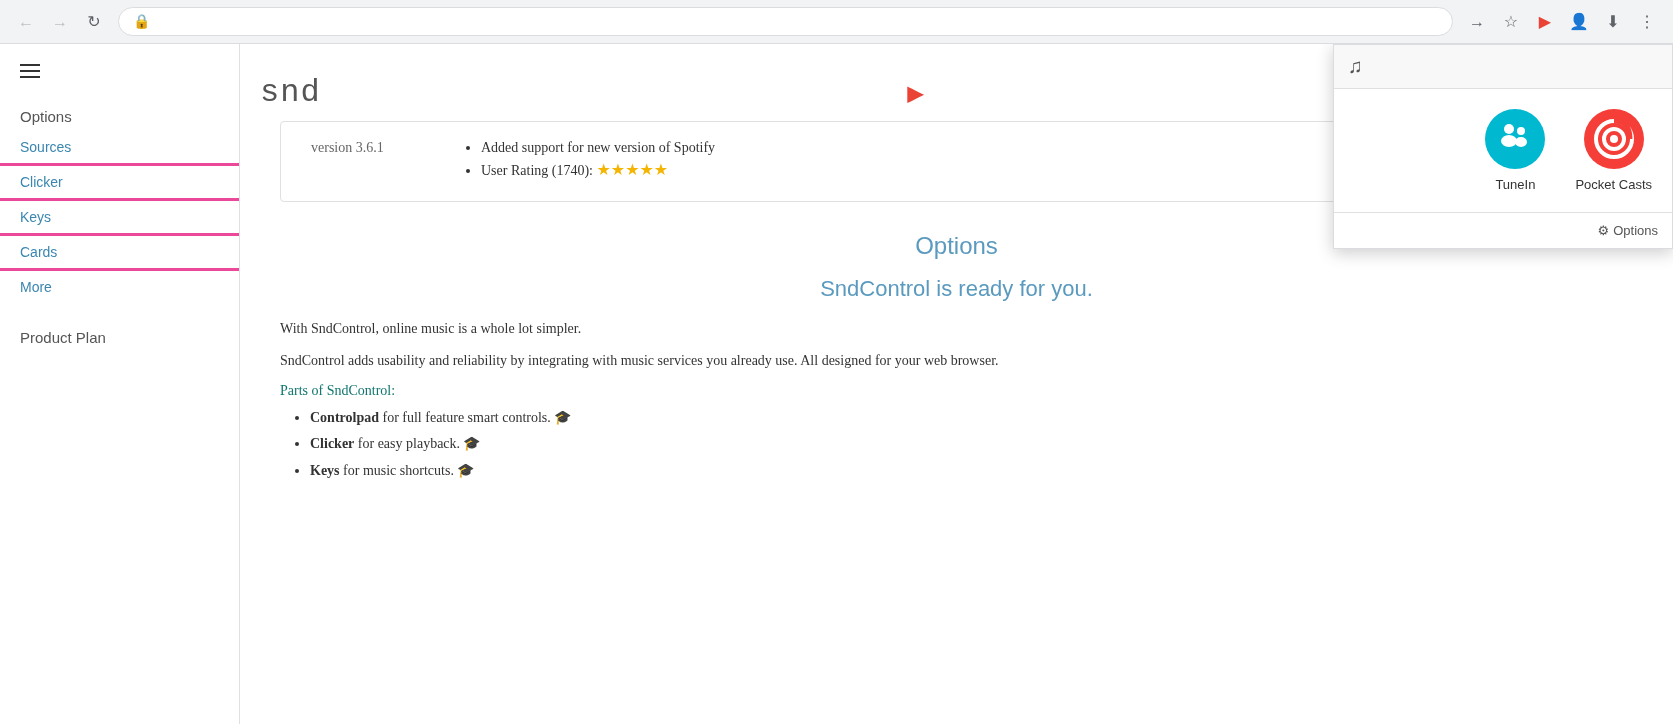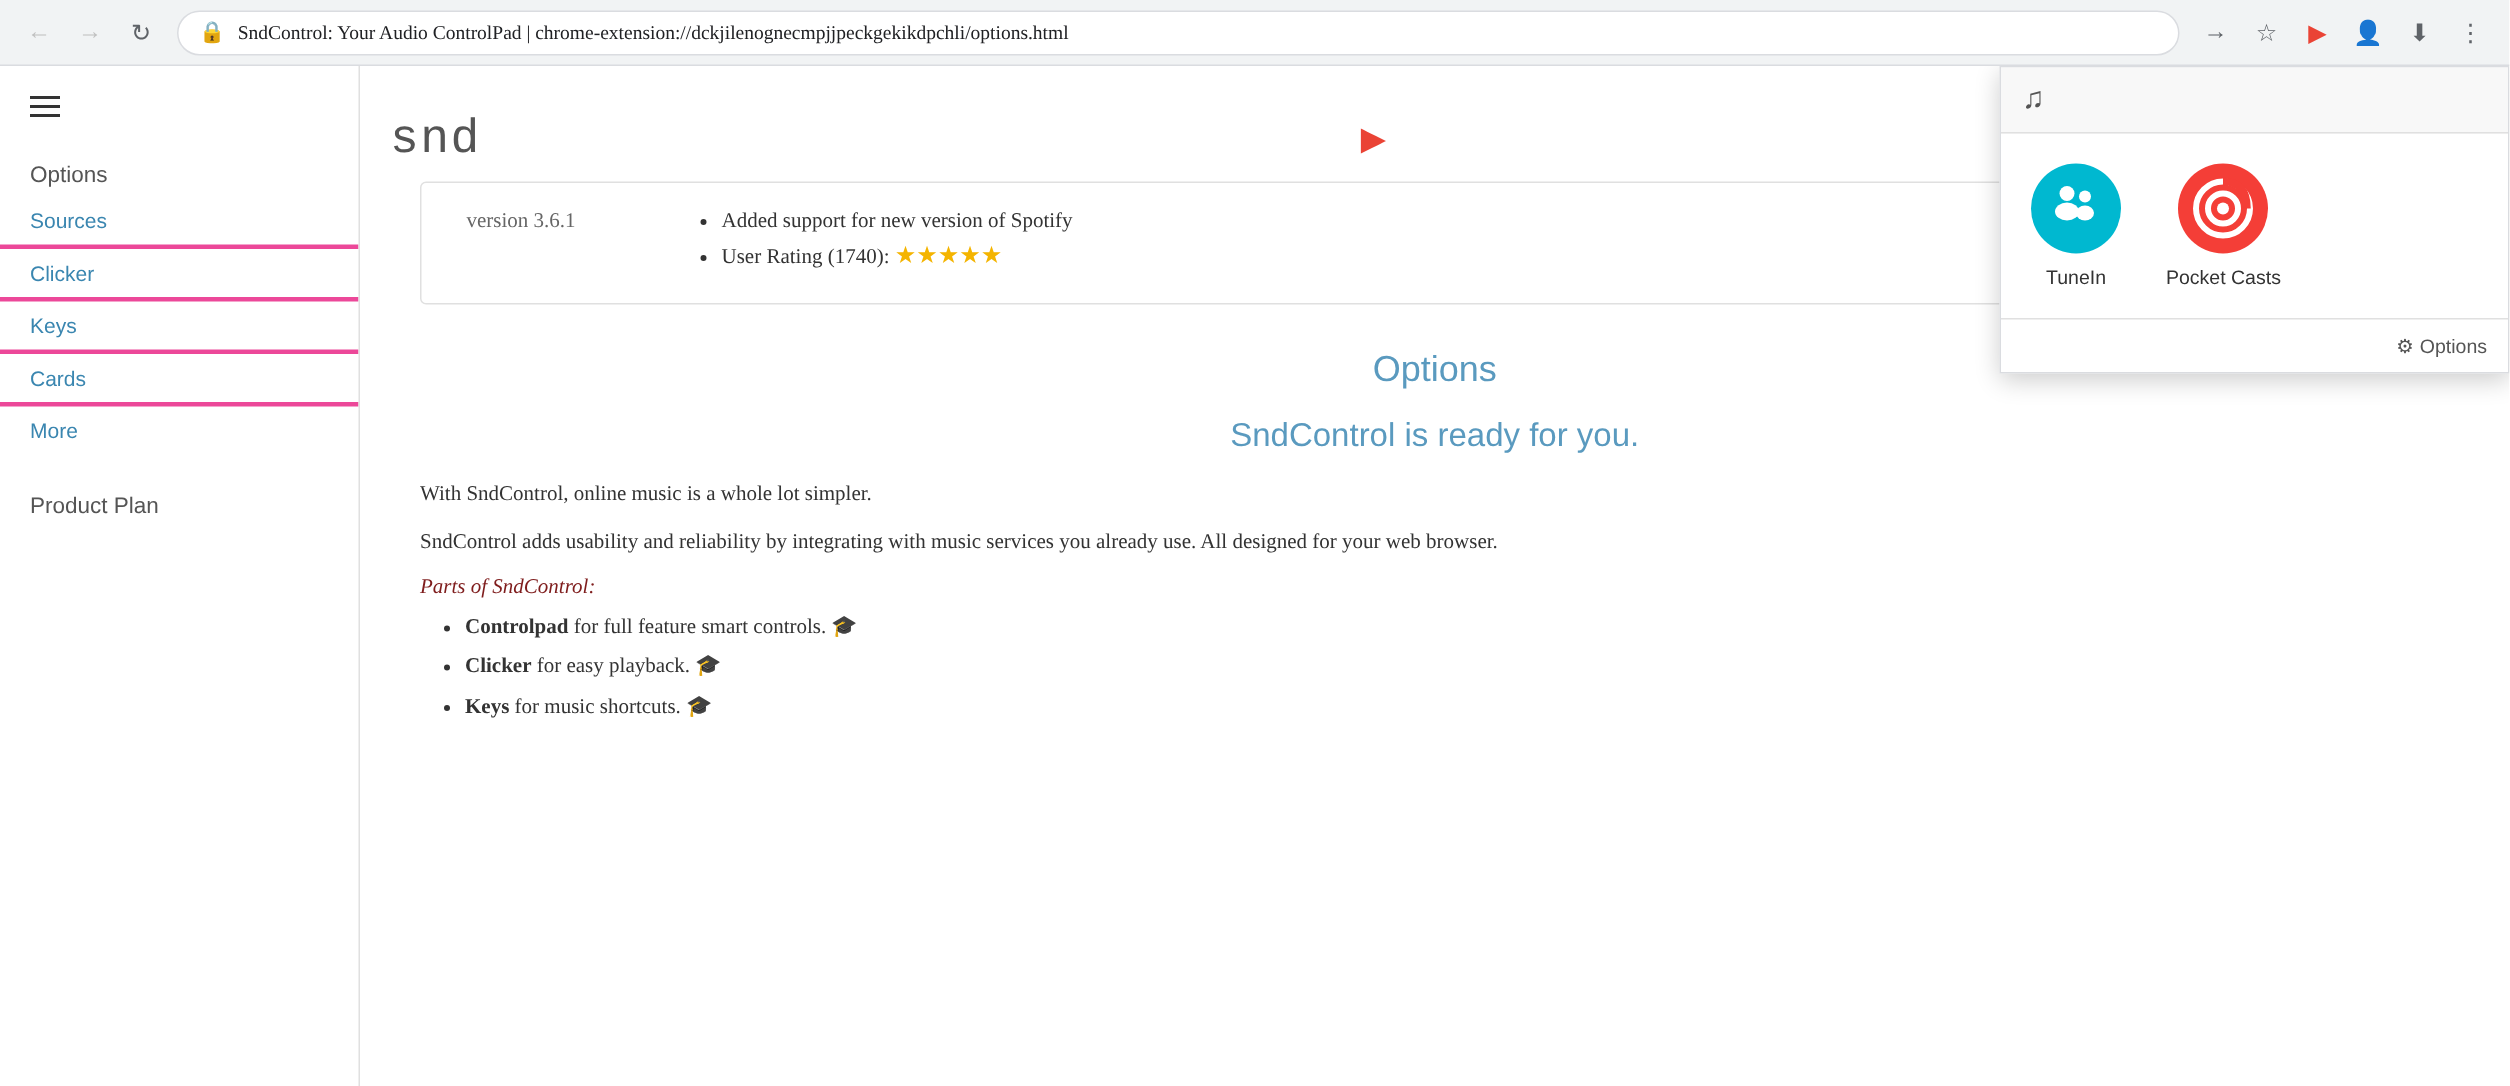--- a/index.html
+++ b/index.html
@@ -277,7 +277,6 @@
   </div>
   <div class="address-bar">
     <span class="lock-icon">🔒</span>
-    <span class="address-text">SndControl: Your Audio ControlPad  |  chrome-extension://dckjilenognecmpjjpeckgekikdpchli/options.html</span>
   </div>
   <div class="toolbar-icons">
     <button class="toolbar-icon-btn">→</button>

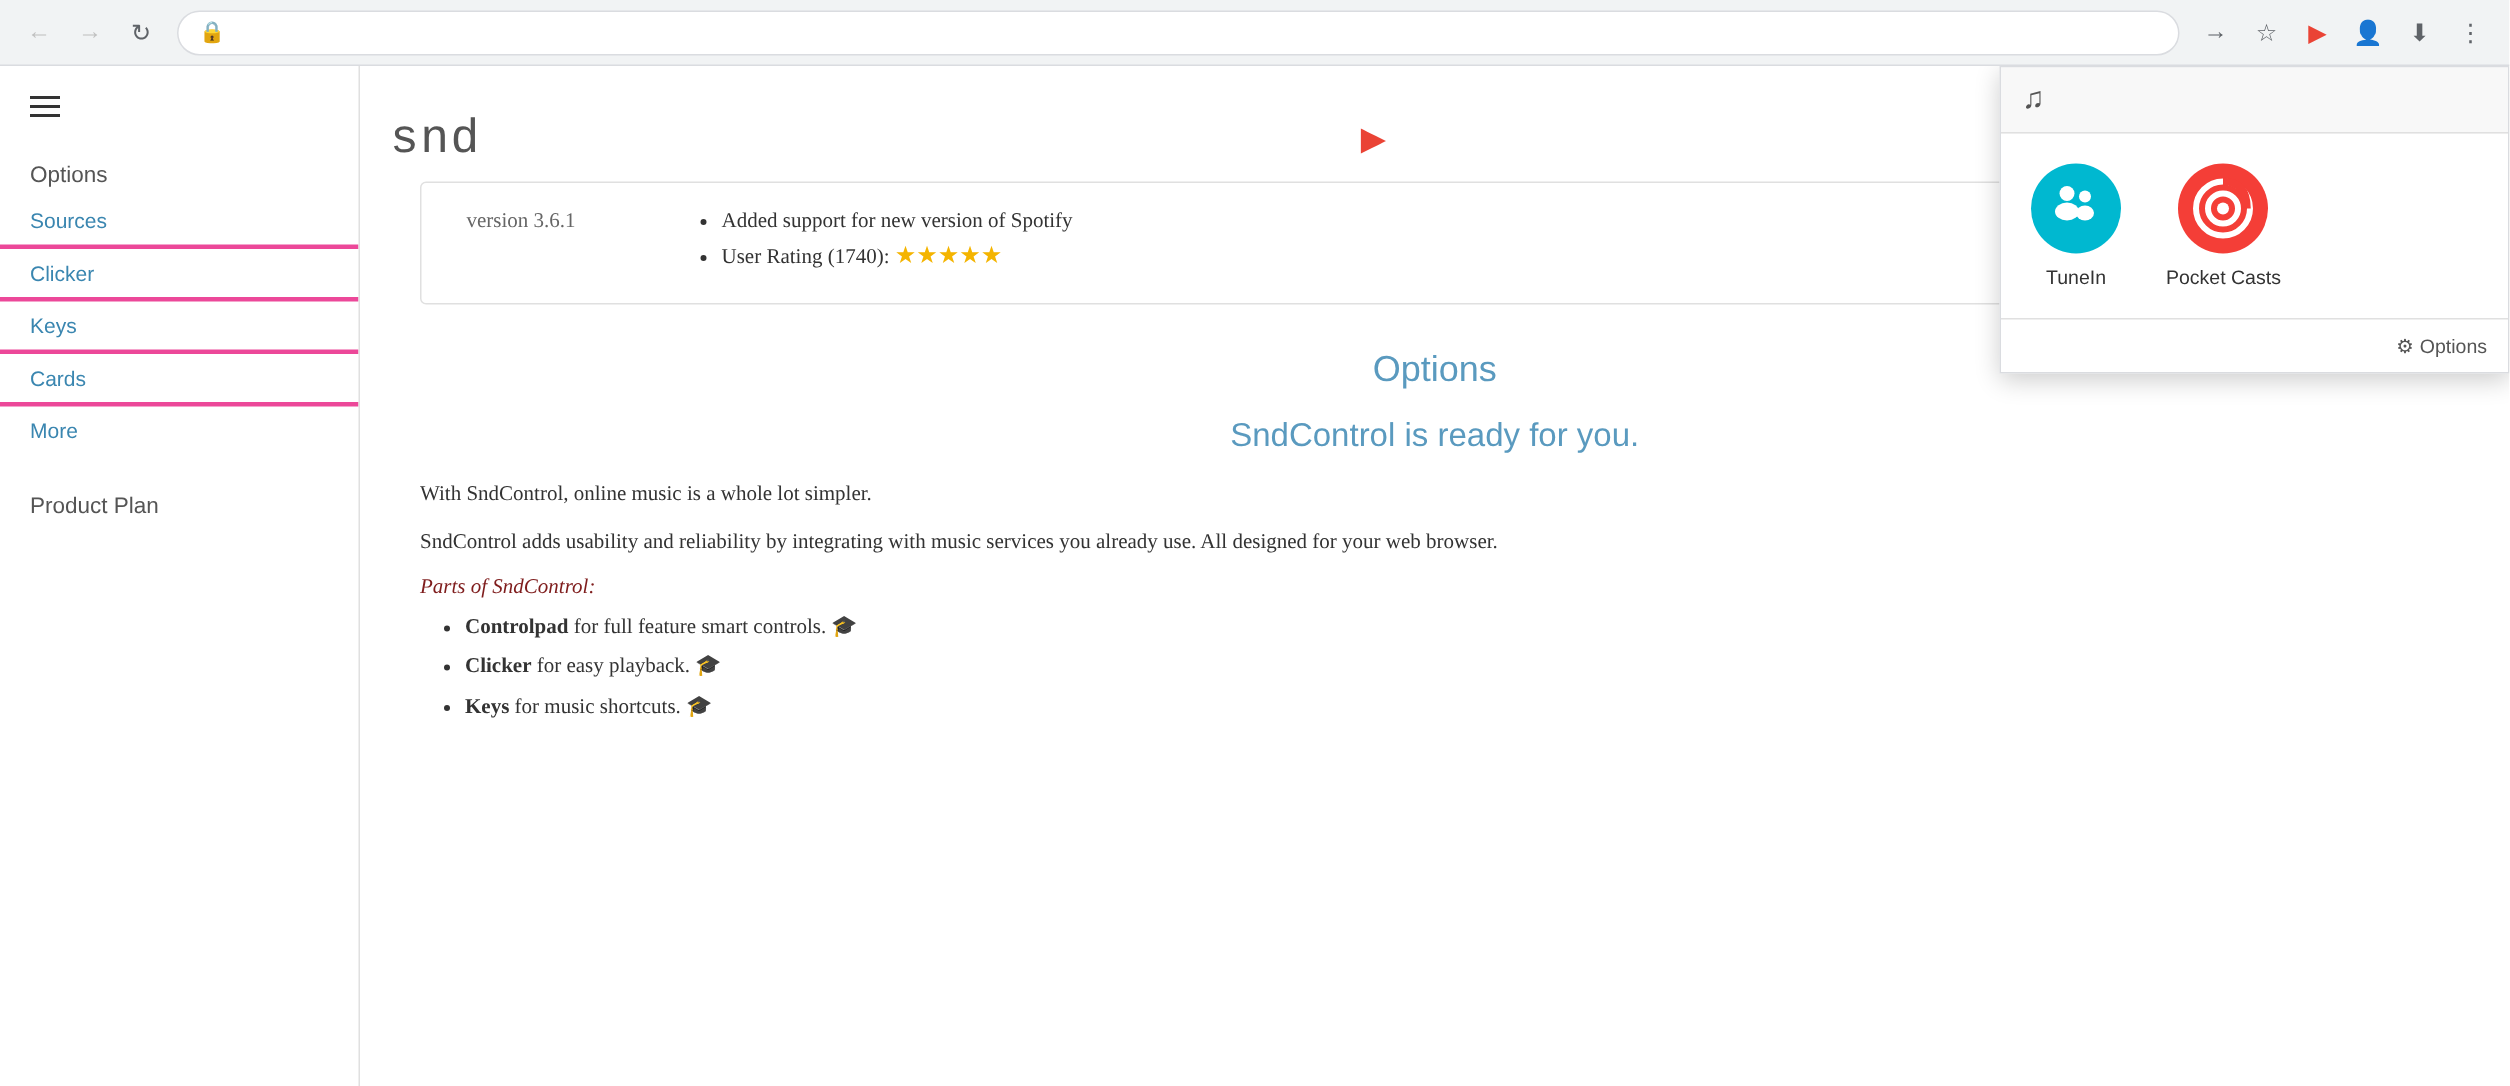--- a/index.html
+++ b/index.html
@@ -224,7 +224,7 @@
       padding: 20px;
       display: flex;
       gap: 30px;
-      justify-content: flex-start;
+      justify-content: flex-end;
       align-items: center;
     }
     .popup-app-item {

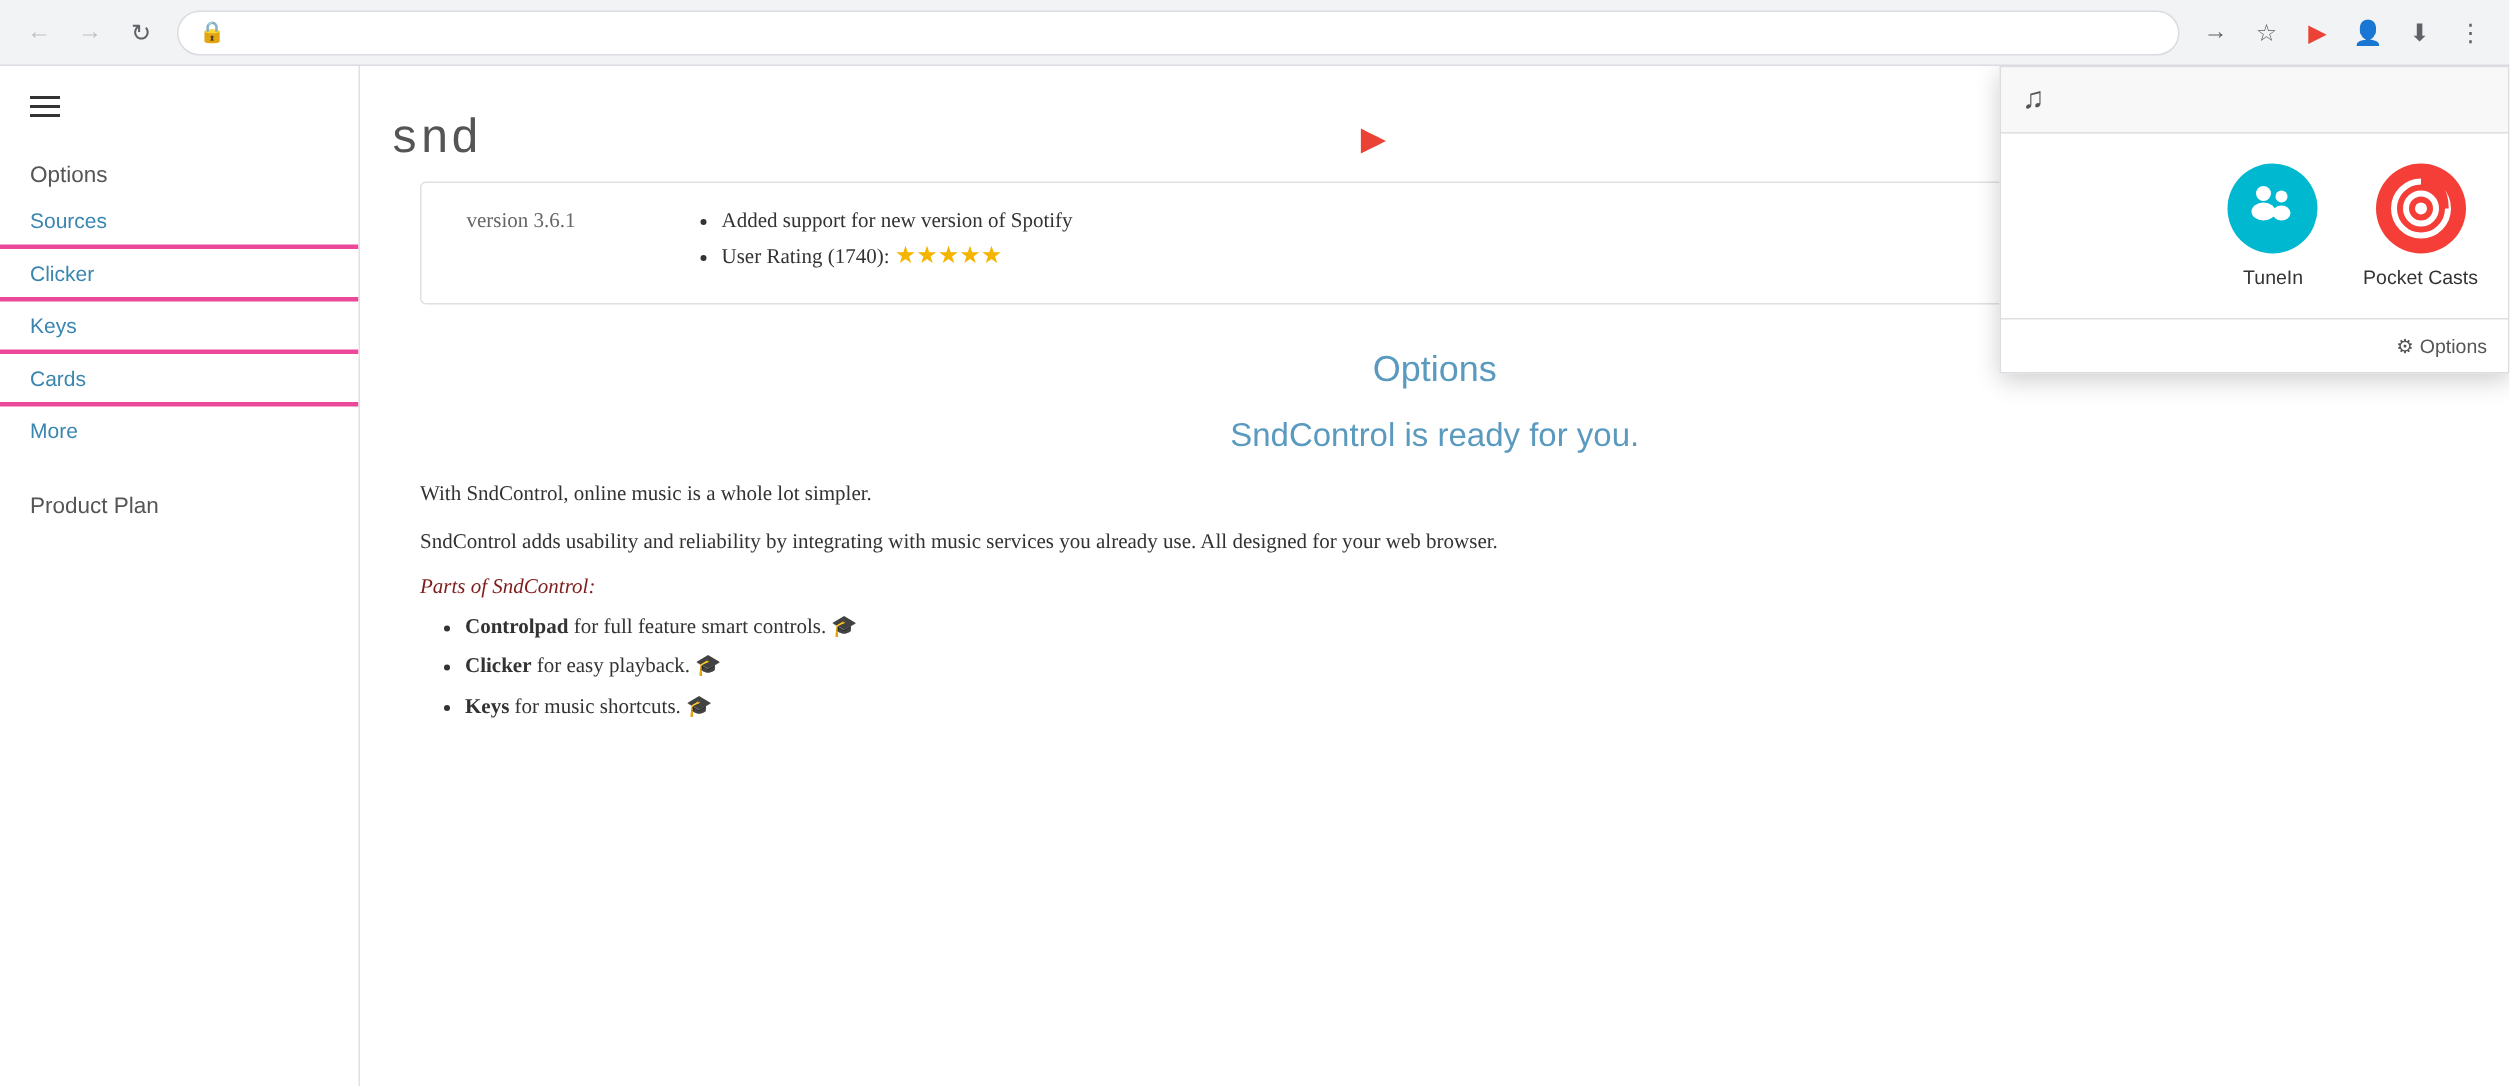--- a/index.html
+++ b/index.html
@@ -183,10 +183,9 @@
     }
     .parts-title {
       font-size: 14px;
-      color: #7f1d1d;
+      color: #0f766e;
       text-align: left;
       margin-bottom: 8px;
-      font-style: italic;
     }
     .parts-list {
       list-style: disc;

